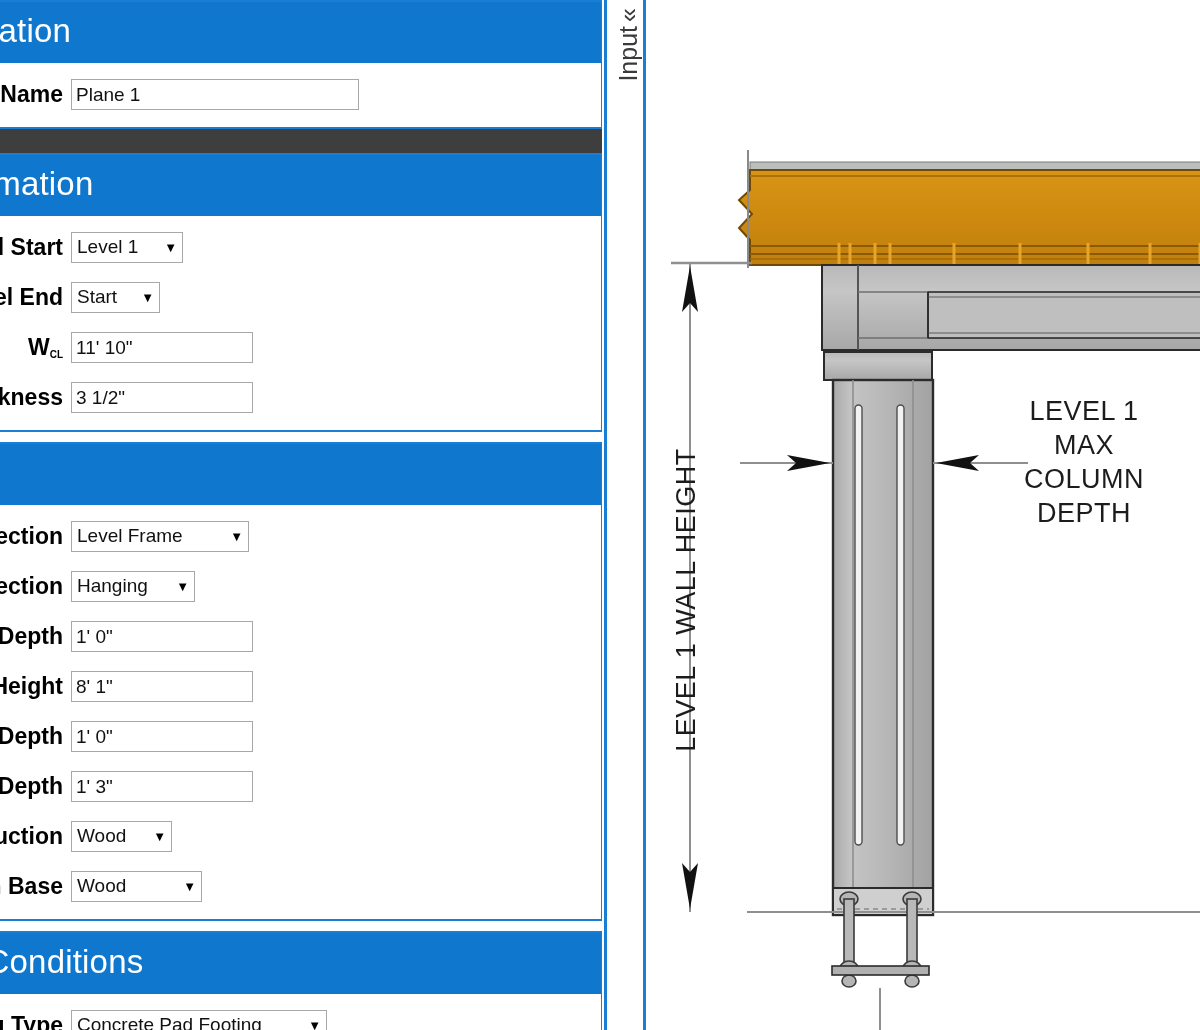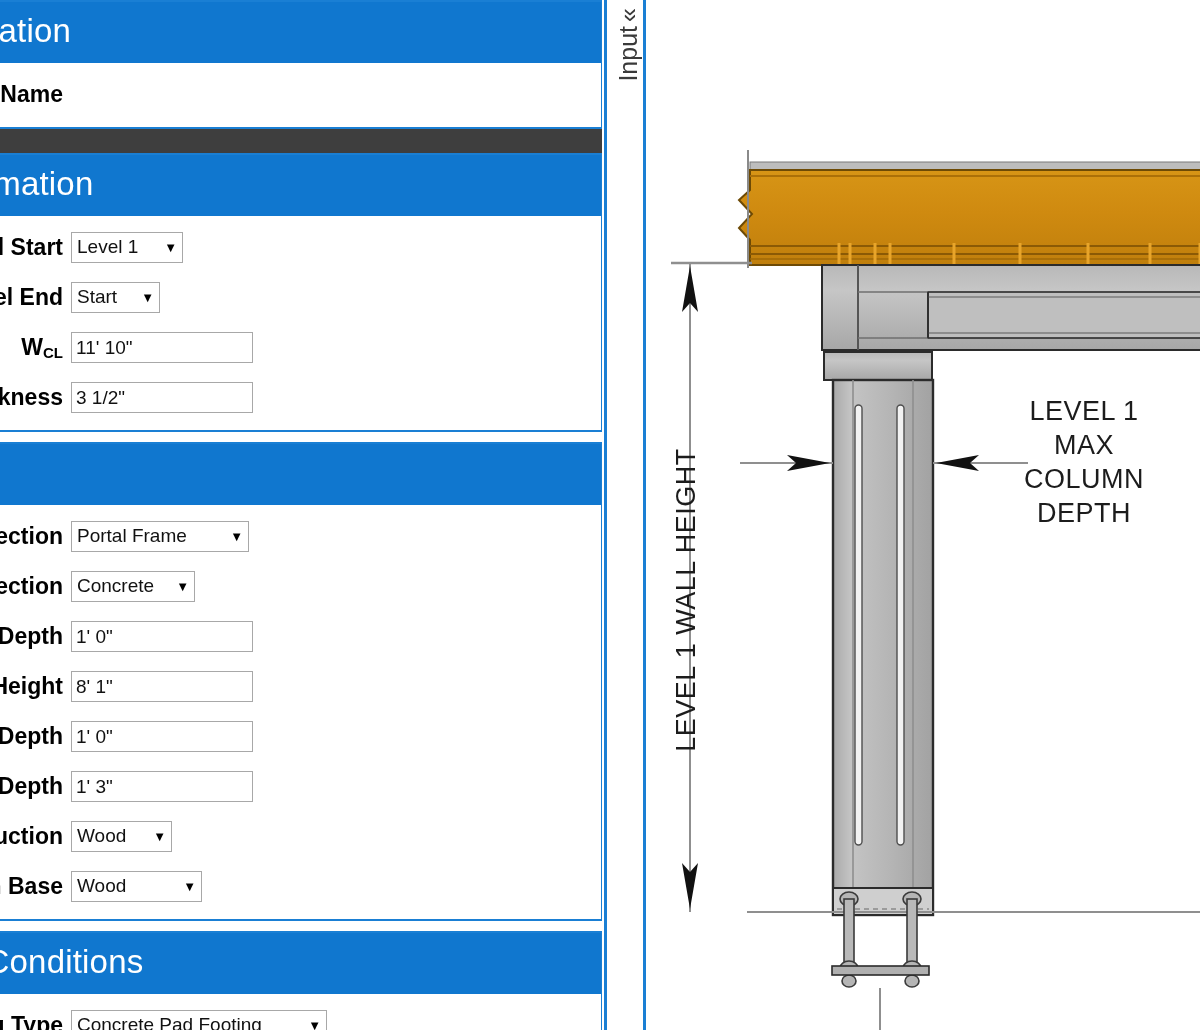--- a/index.html
+++ b/index.html
@@ -139,6 +139,7 @@
         <div class="card-body">
           <div class="row">
             <span class="lab" style="width:262px">Name</span>
+            <span class="txt" style="width:288px">Plane 1</span>
           </div>
         </div>
       </div>

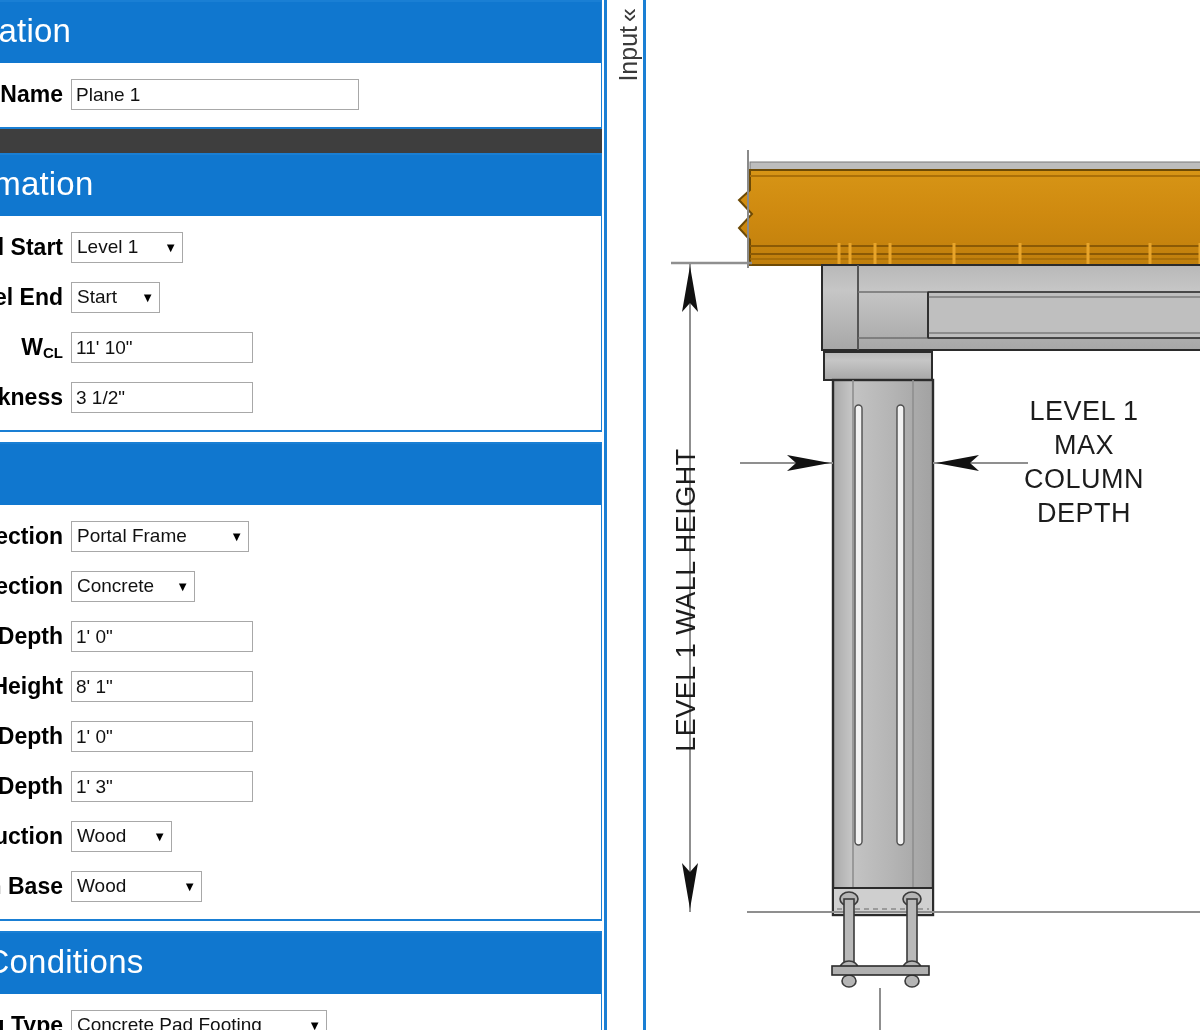--- a/index.html
+++ b/index.html
@@ -52,7 +52,7 @@
     padding-right:8px;
     box-sizing:border-box;
   }
-  .lab .sub{font-size:15px;vertical-align:-3px;letter-spacing:0;}
+  .lab .sub{font-size:10px;vertical-align:-3px;letter-spacing:0;}
   .txt{
     box-sizing:border-box;
     border:1px solid #a8a8a8;

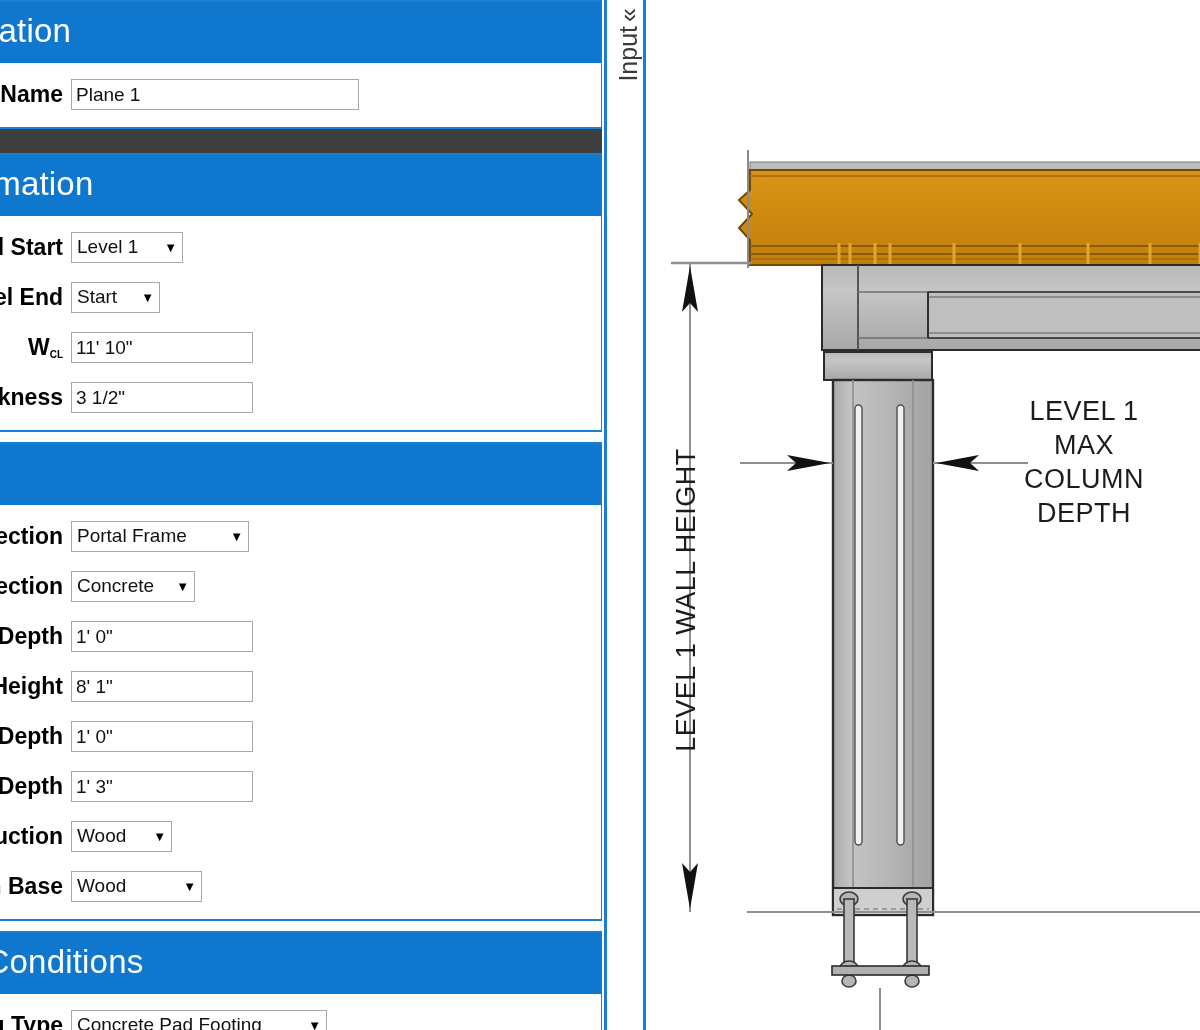--- a/index.html
+++ b/index.html
@@ -188,7 +188,7 @@
           <div class="row">
             <span class="lab" style="width:262px">Top Connection</span>
             <span class="sel" style="width:178px">
-              <span class="cap">Portal Frame</span>
+              <span class="cap">Level Frame</span>
               <span class="arw">▼</span>
             </span>
           </div>

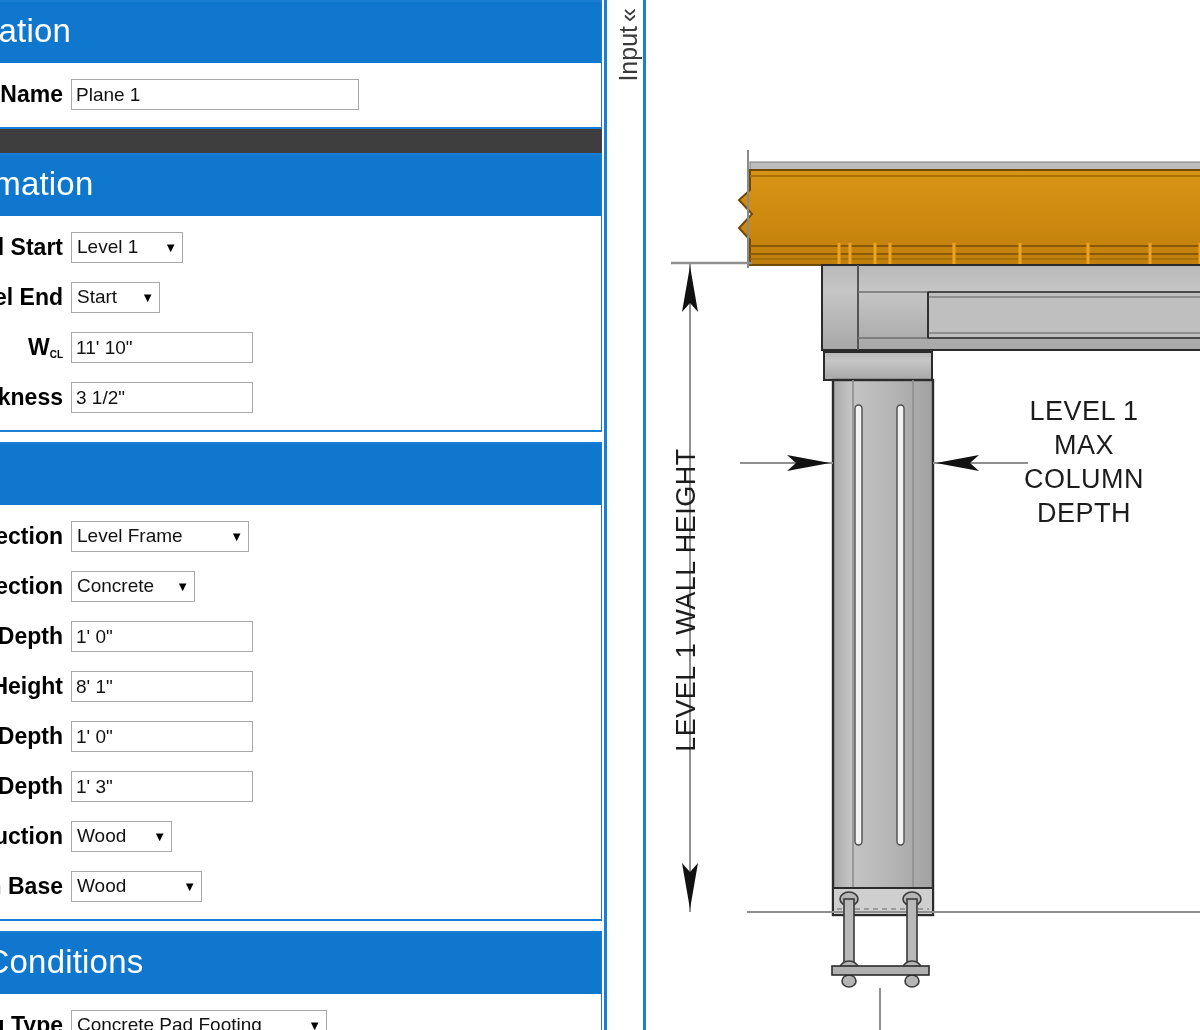--- a/index.html
+++ b/index.html
@@ -196,7 +196,7 @@
           <div class="row">
             <span class="lab" style="width:262px">Base Connection</span>
             <span class="sel" style="width:124px">
-              <span class="cap">Concrete</span>
+              <span class="cap">Hanging</span>
               <span class="arw">▼</span>
             </span>
           </div>

